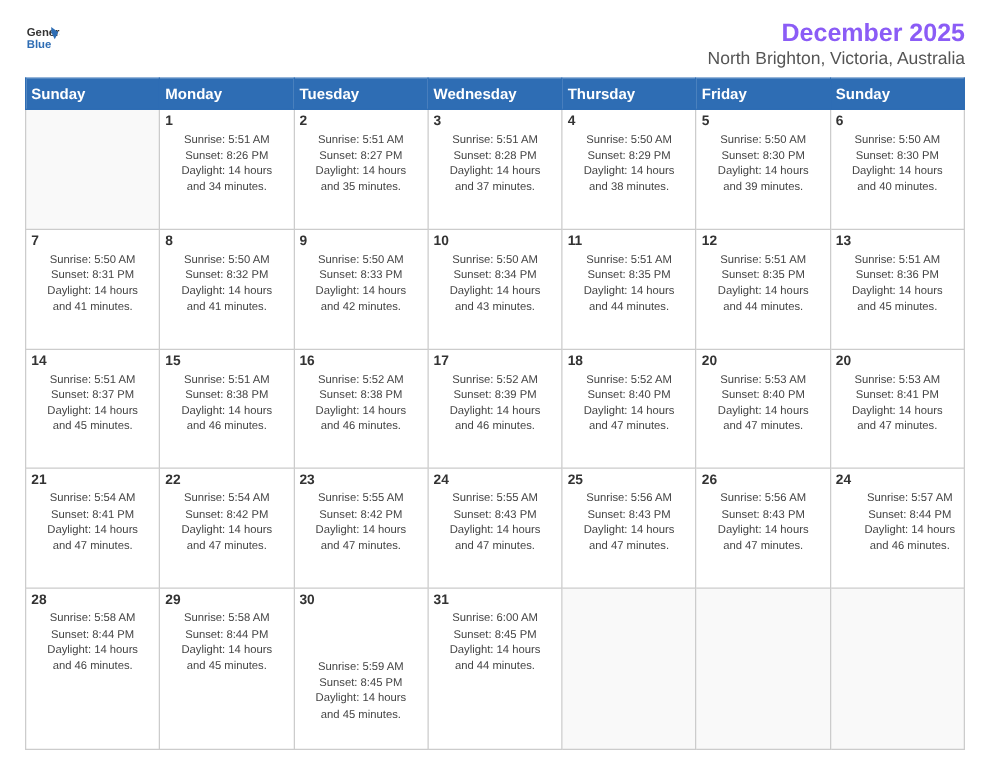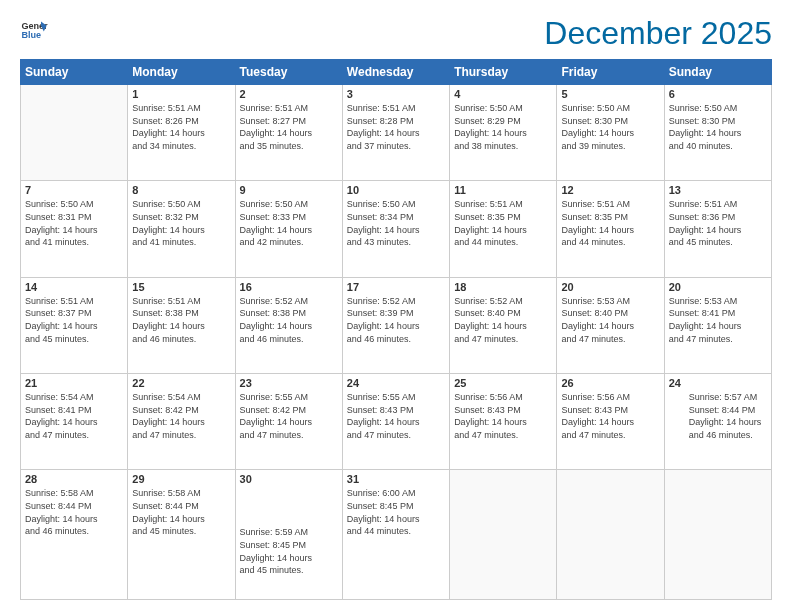--- a/index.html
+++ b/index.html
@@ -36,9 +36,9 @@
       text-align: right;
     }
     .month-title {
-      font-size: 32px;
-      font-weight: normal;
-      color: #0369a1;
+      font-size: 20px;
+      font-weight: bold;
+      color: #8b5cf6;
       line-height: 1.1;
     }
     .subtitle {

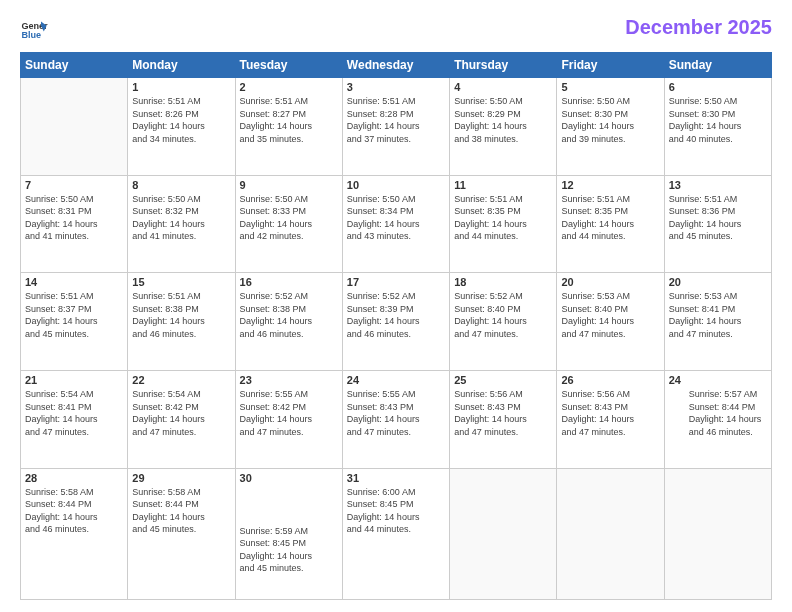--- a/index.html
+++ b/index.html
@@ -98,6 +98,7 @@
     </div>
     <div class="title-block">
       <div class="month-title">December 2025</div>
+      <div class="subtitle">North Brighton, Victoria, Australia</div>
     </div>
   </div>
 

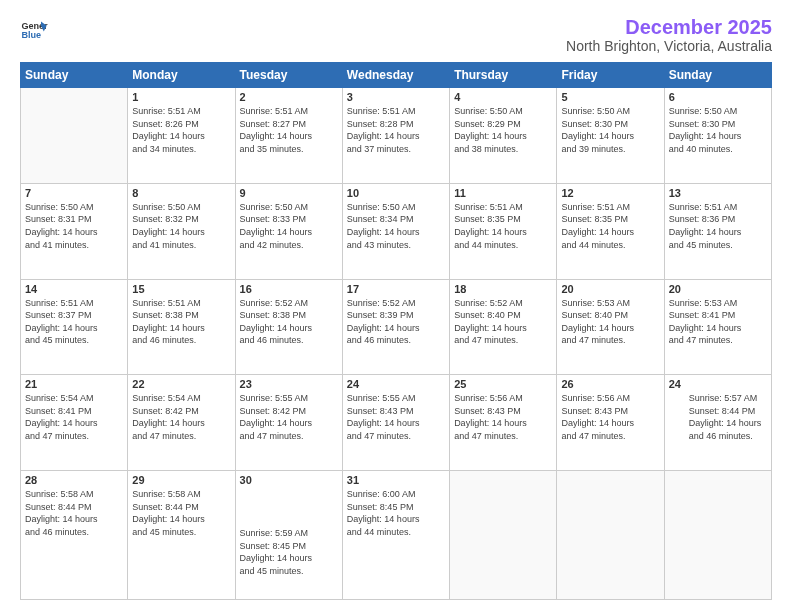--- a/index.html
+++ b/index.html
@@ -79,6 +79,7 @@
       font-size: 9px;
       line-height: 1.4;
       color: #444;
+      text-align: center;
     }
     .empty-cell {
       background: #f9f9f9;

